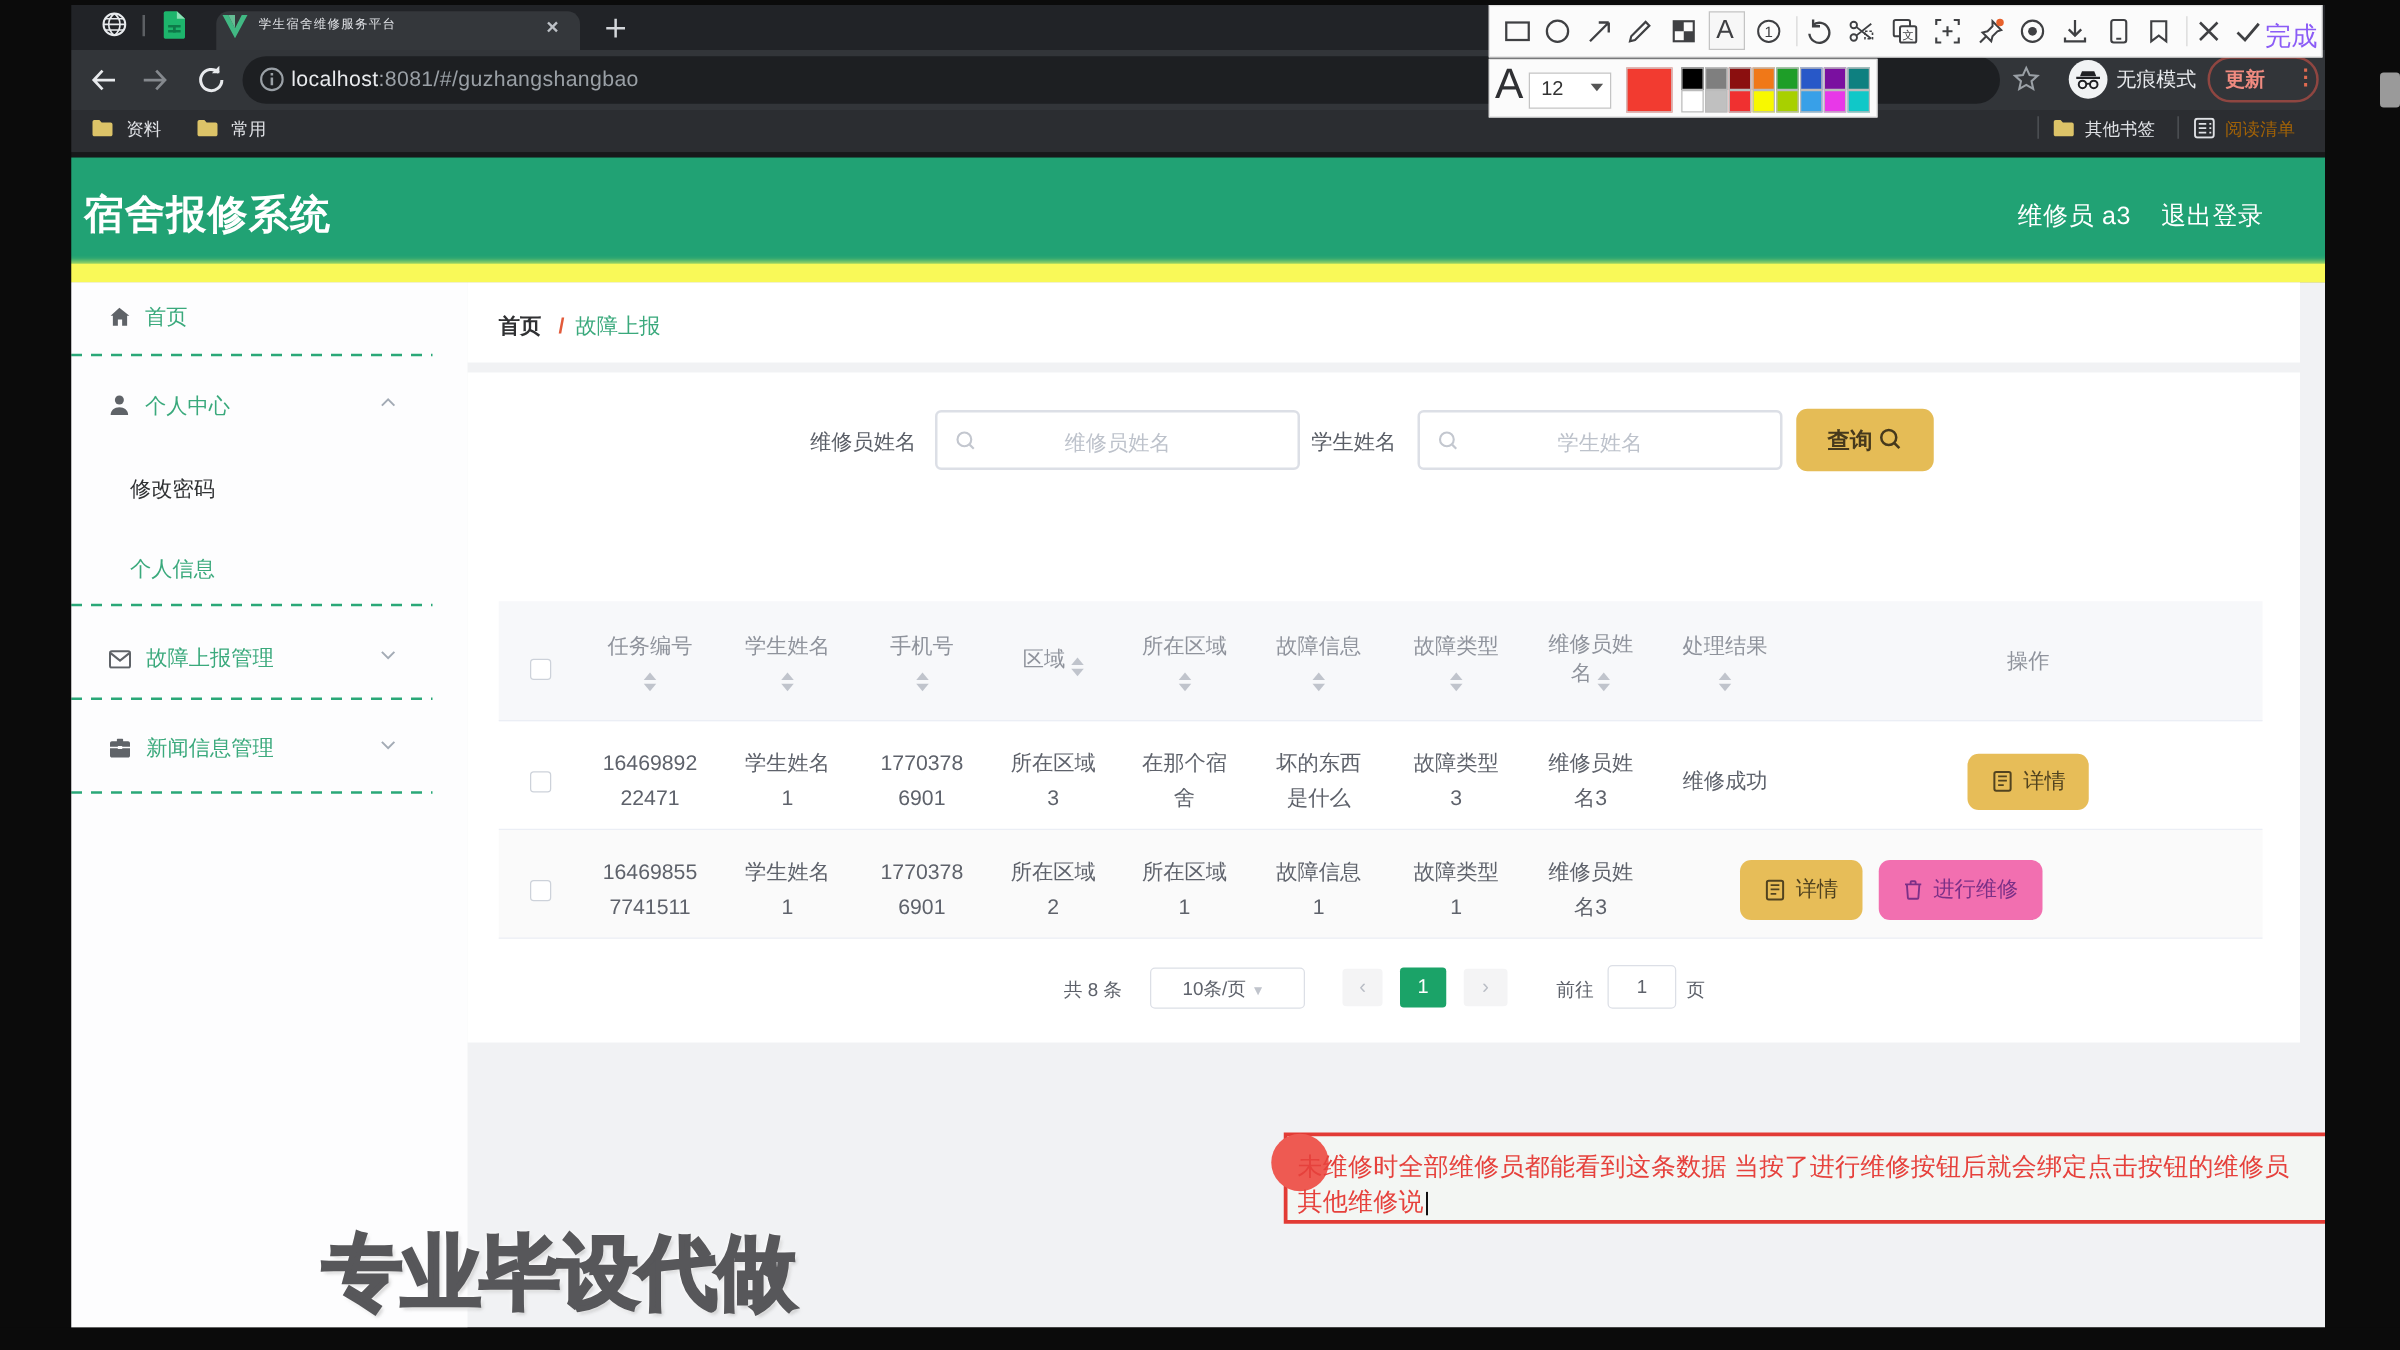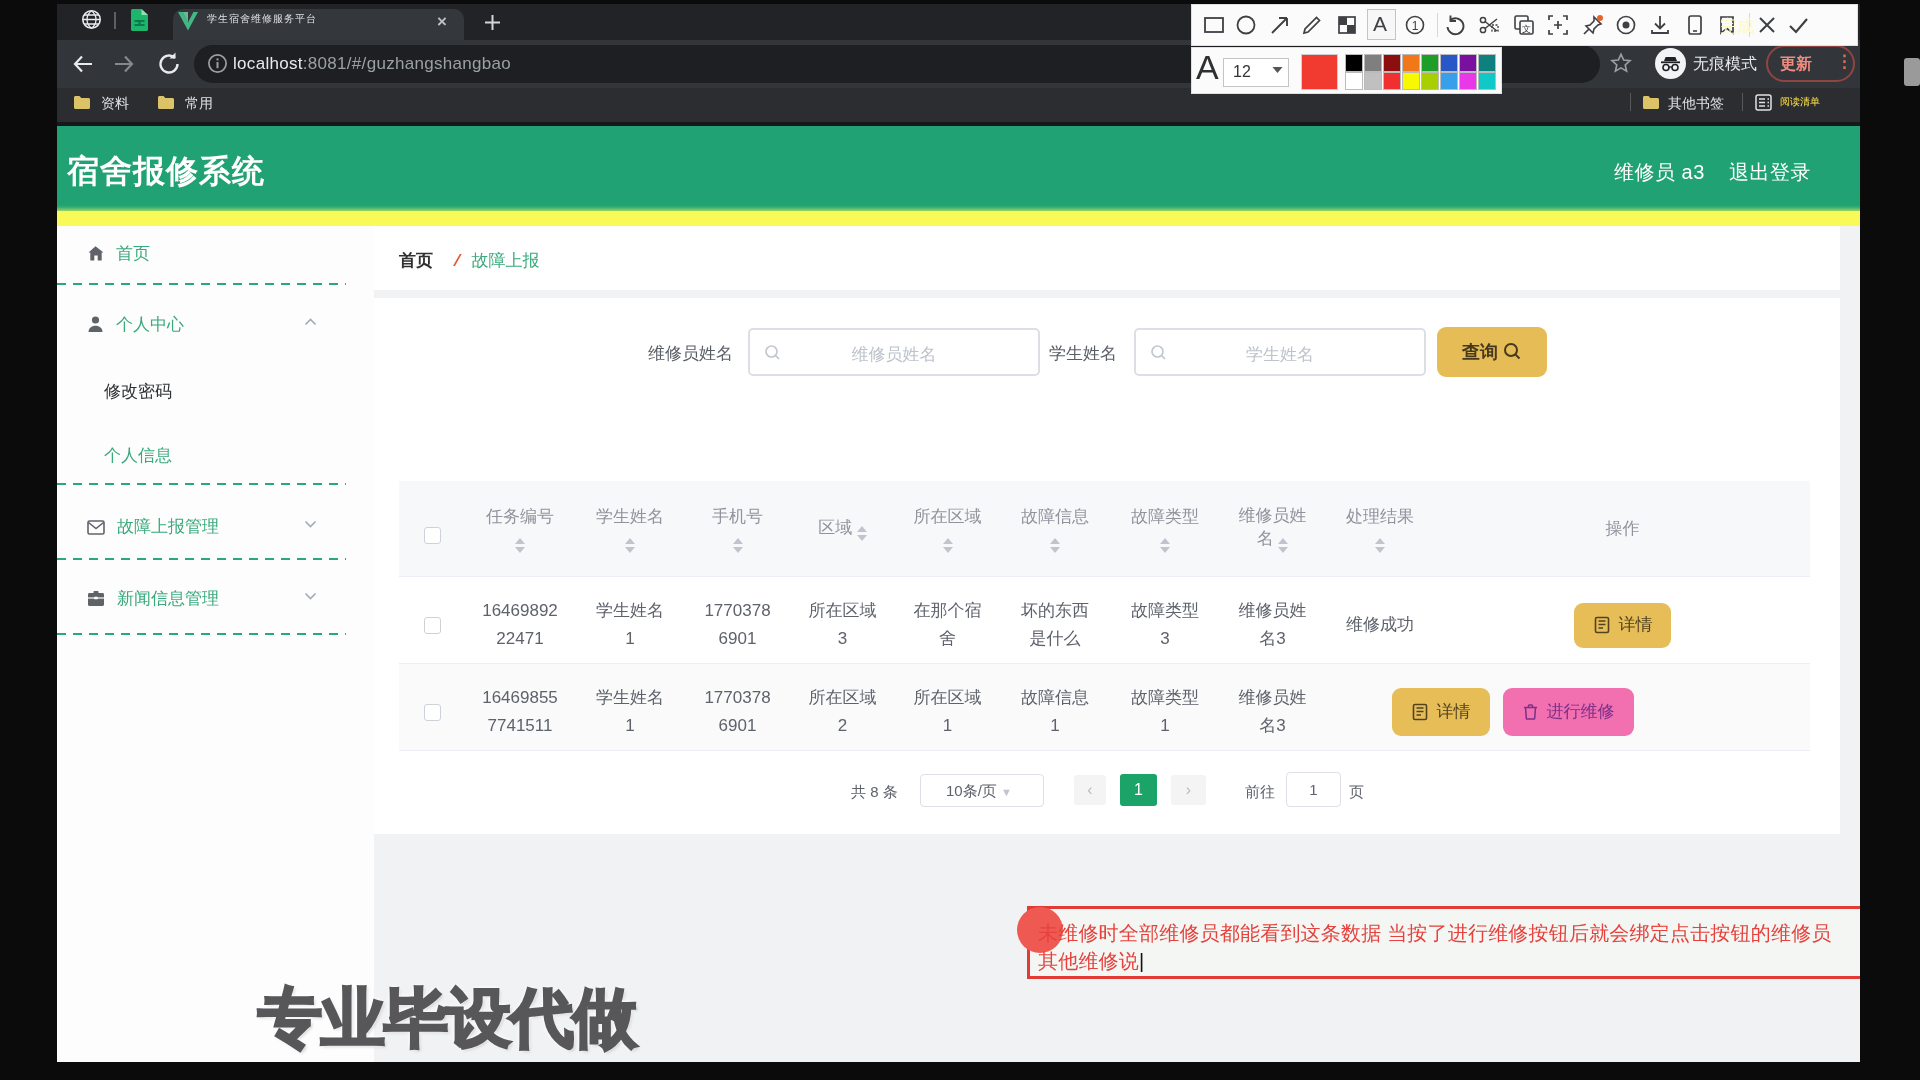--- a/index.html
+++ b/index.html
@@ -313,7 +313,7 @@
       <path d="M2 11l6 6L19 4" fill="none" stroke="#3f4043" stroke-width="2.2"></path>
     </svg>
   </div>
-  <div class="abs" style="left:1720px;top:15px;color:#fef9c3;font-size:17px;">完成</div>
+  <div class="abs" style="left:1812px;top:15px;color:#8b5cf6;font-size:21px;">完成</div>
   <div class="abs" id="anno2"></div>
 
   <div class="abs" style="left:1196px;top:48px;color:#2f3033;font-size:34px;font-weight:400;">A</div>

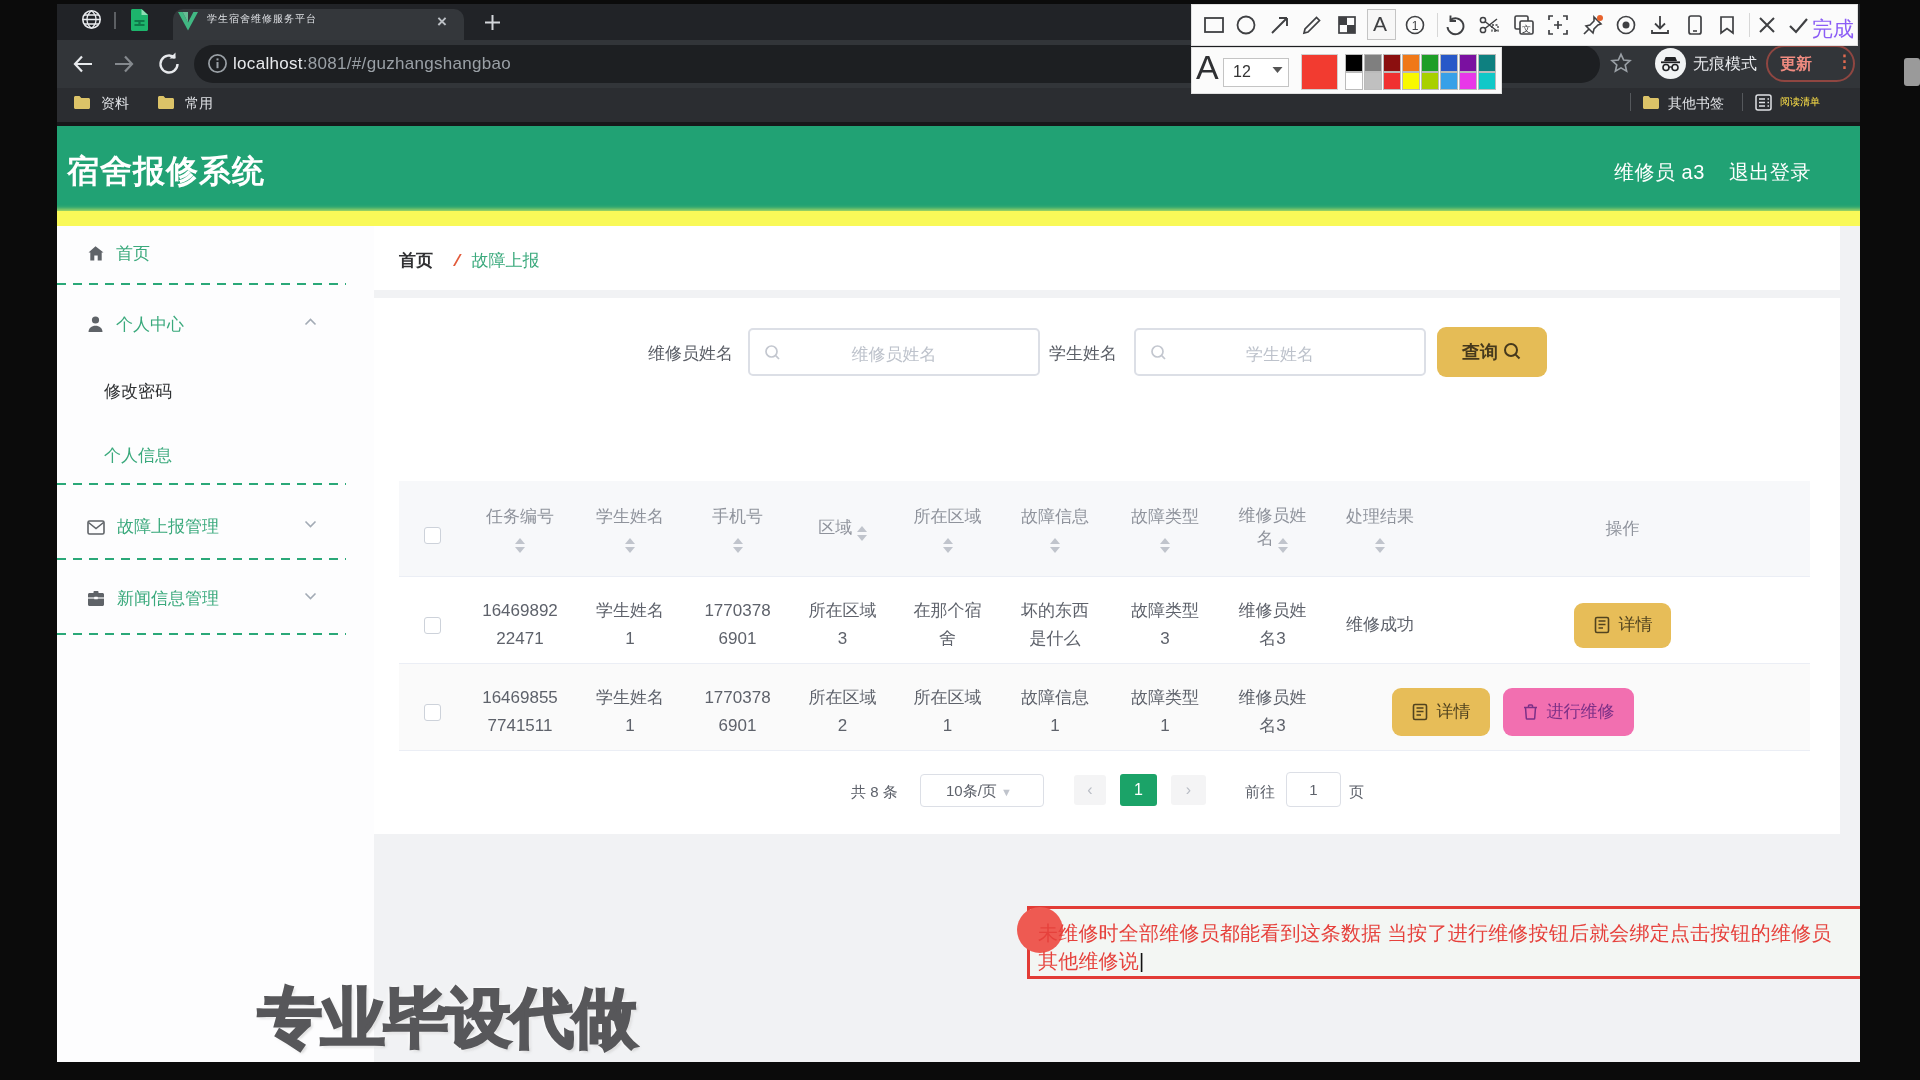--- a/index.html
+++ b/index.html
@@ -204,7 +204,7 @@
       <path d="M12.5 5h1.5M12.5 8.5h1.5M12.5 12h1.5" stroke="#dfe1e5" stroke-width="1.4"></path>
     </svg>
   </div>
-  <div class="abs" style="left:1780px;top:95px;color:#fde047;font-size:10px;">阅读清单</div>
+  <div class="abs" style="left:1780px;top:95px;color:#a16207;font-size:14px;">阅读清单</div>
   <div class="abs" id="bmdivider"></div>
 
   <div class="abs" id="anno1"></div>

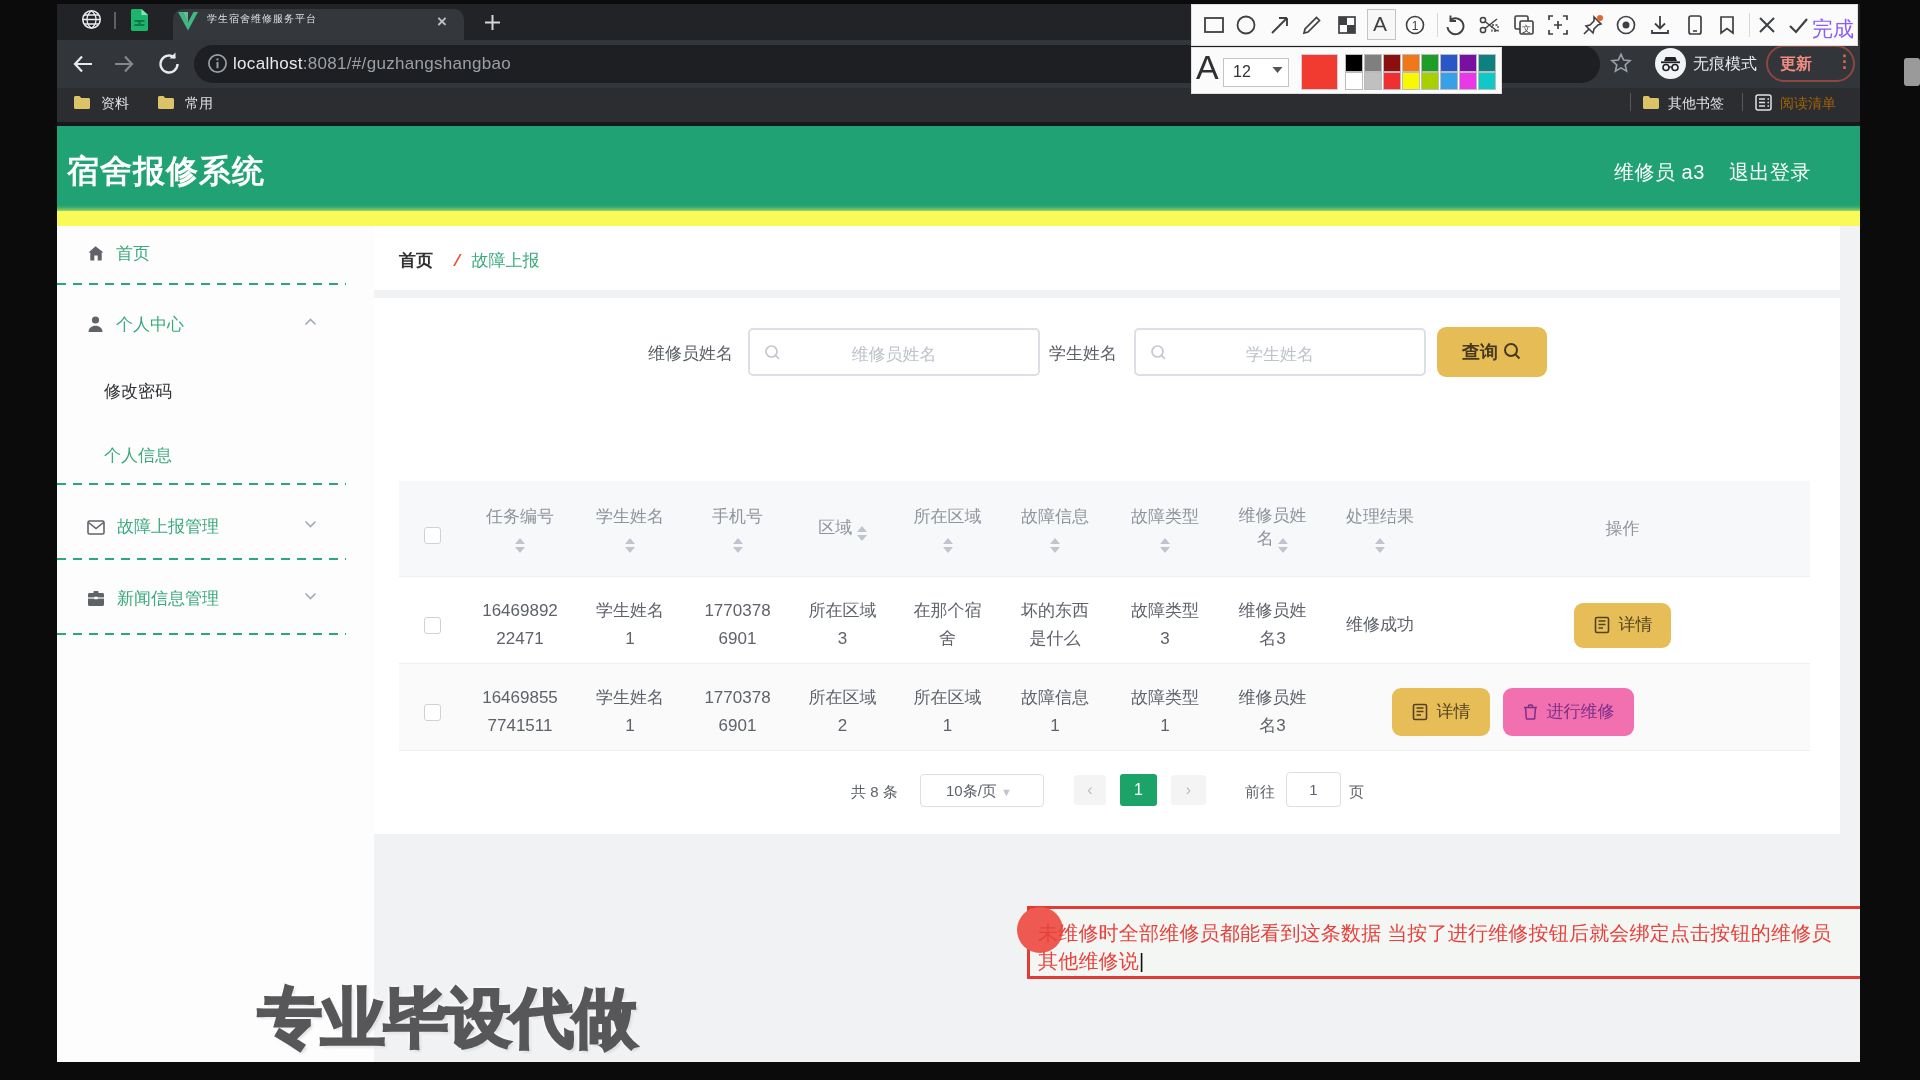--- a/index.html
+++ b/index.html
@@ -373,7 +373,7 @@
   </div>
   <div class="dash" style="top:633px;"></div>
 
-  <div class="abs" style="left:399px; top:249px; font-size:17px; color:#303133; font-weight:bold;font-family:Liberation Mono, monospace;">首页
+  <div class="abs" style="left:399px; top:249px; font-size:17px; color:#303133; font-weight:bold;">首页
     <span style="color:#e25a3a; font-weight:bold; padding:0 9px;">/</span><span style="color:#3aa97c; font-weight:normal;">故障上报</span></div>
 
   <div class="slabel" style="left:648px; top:342px;">维修员姓名</div>

